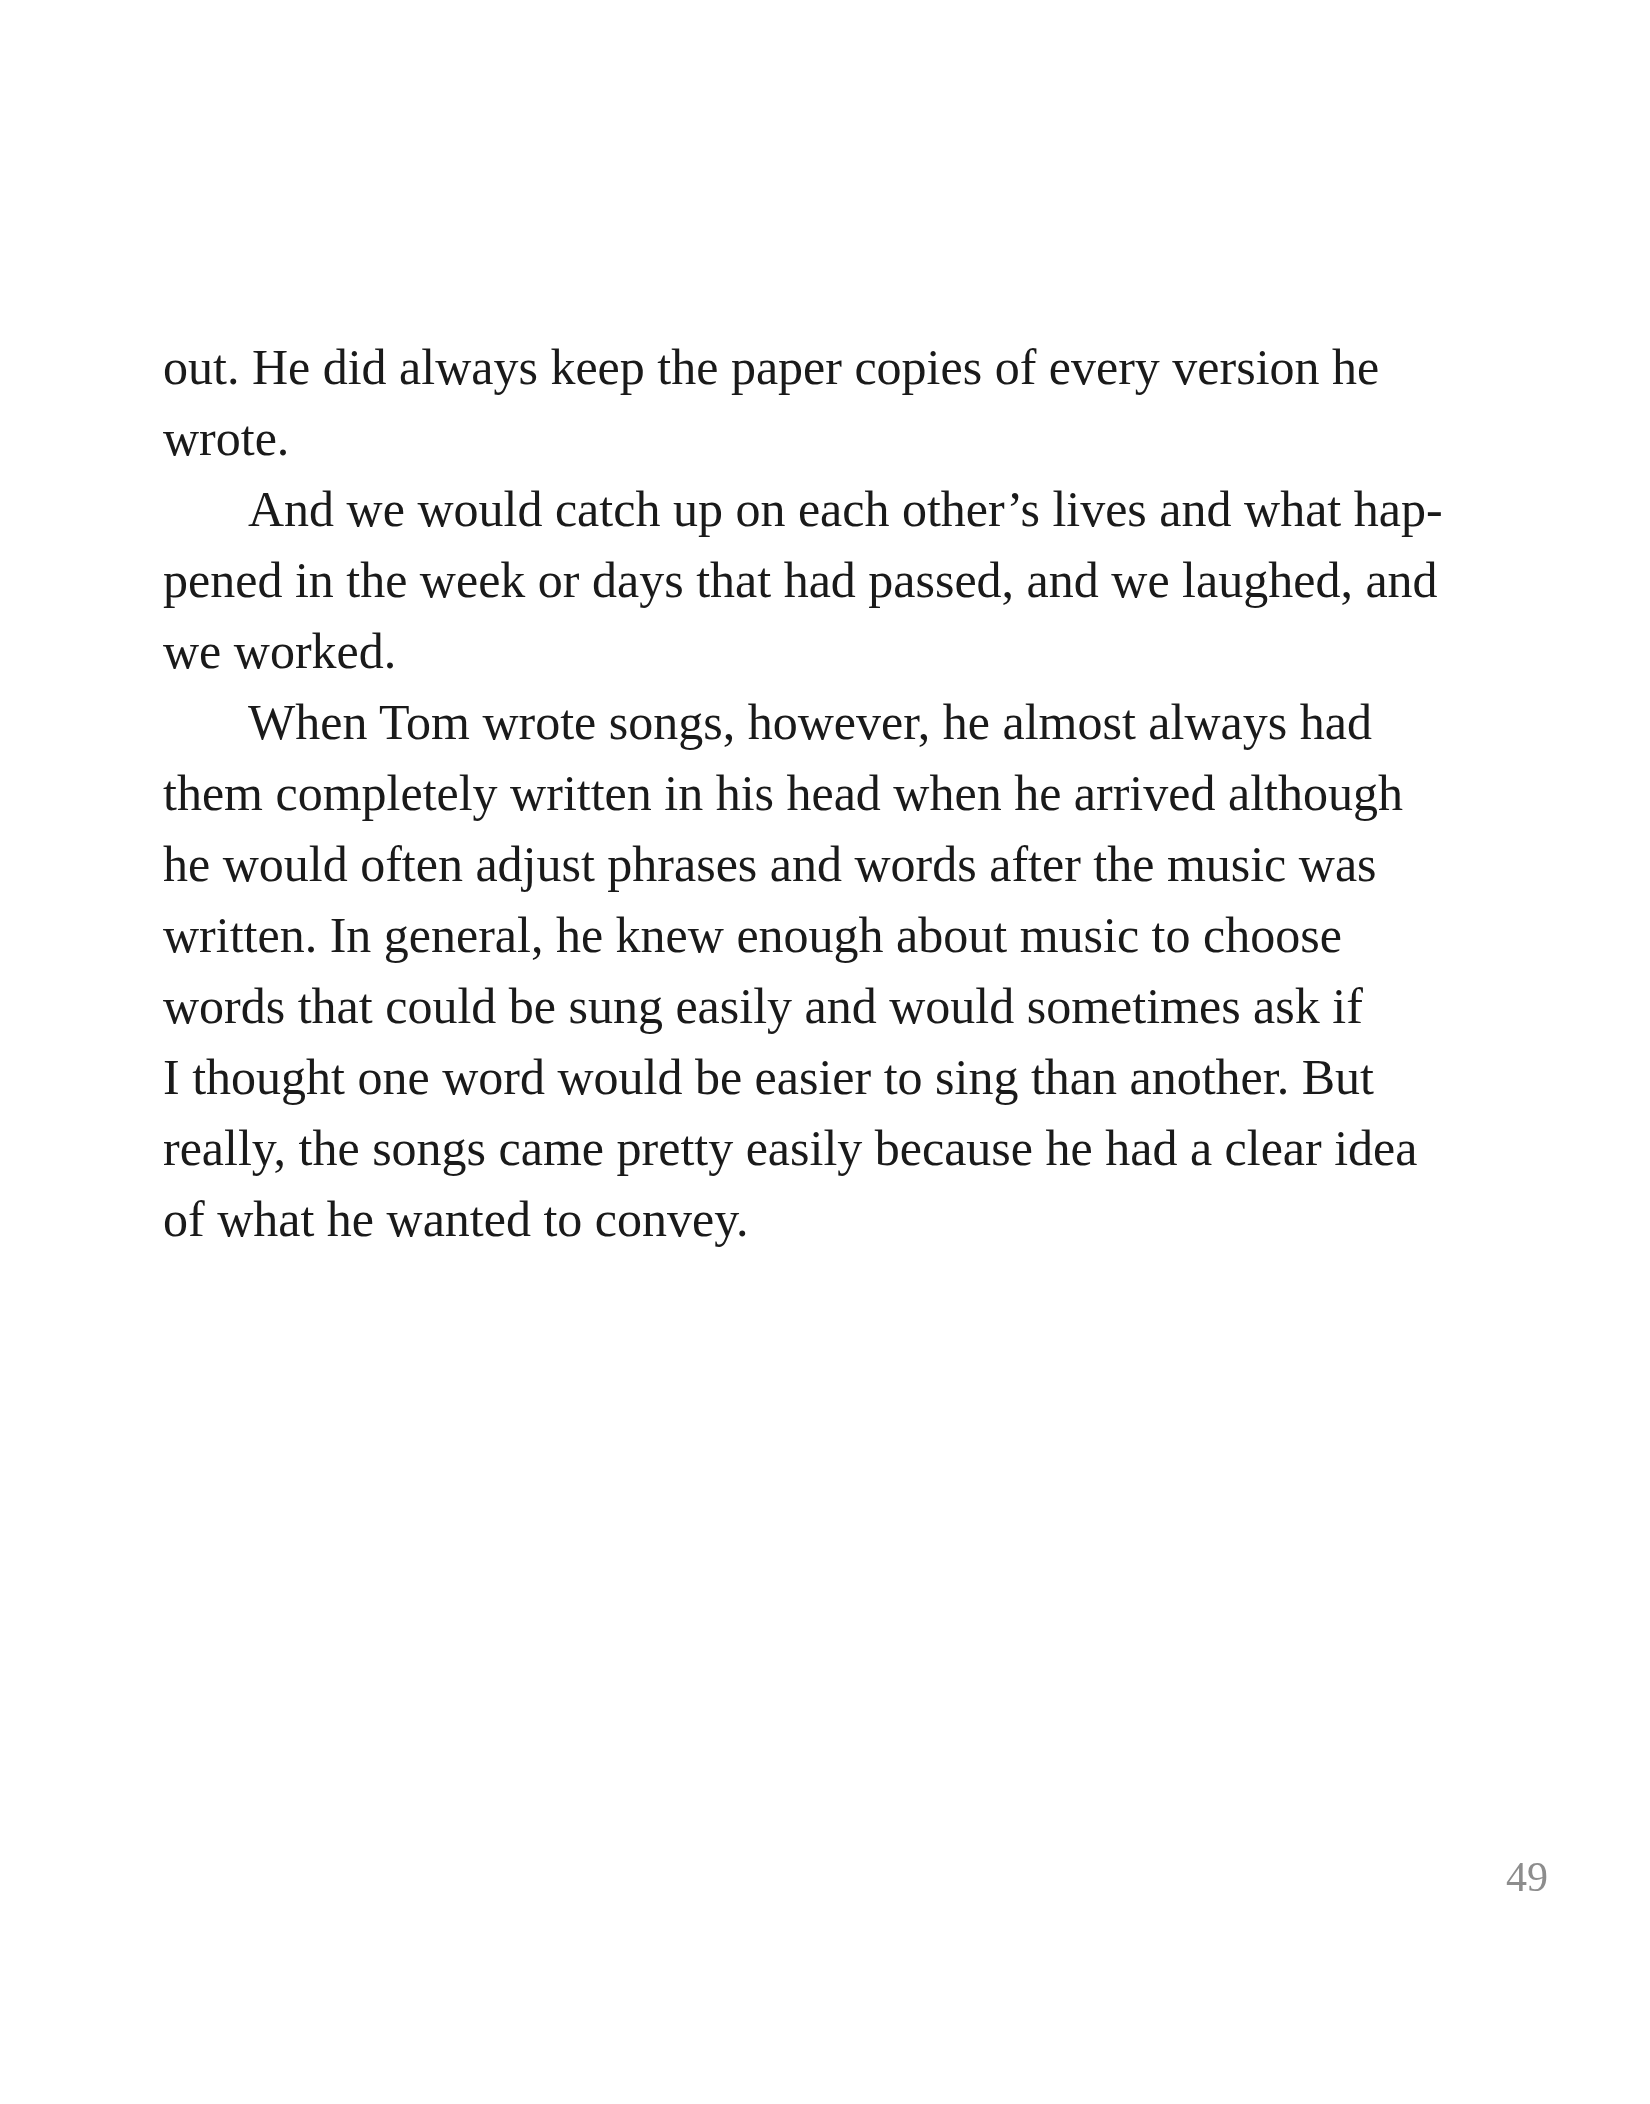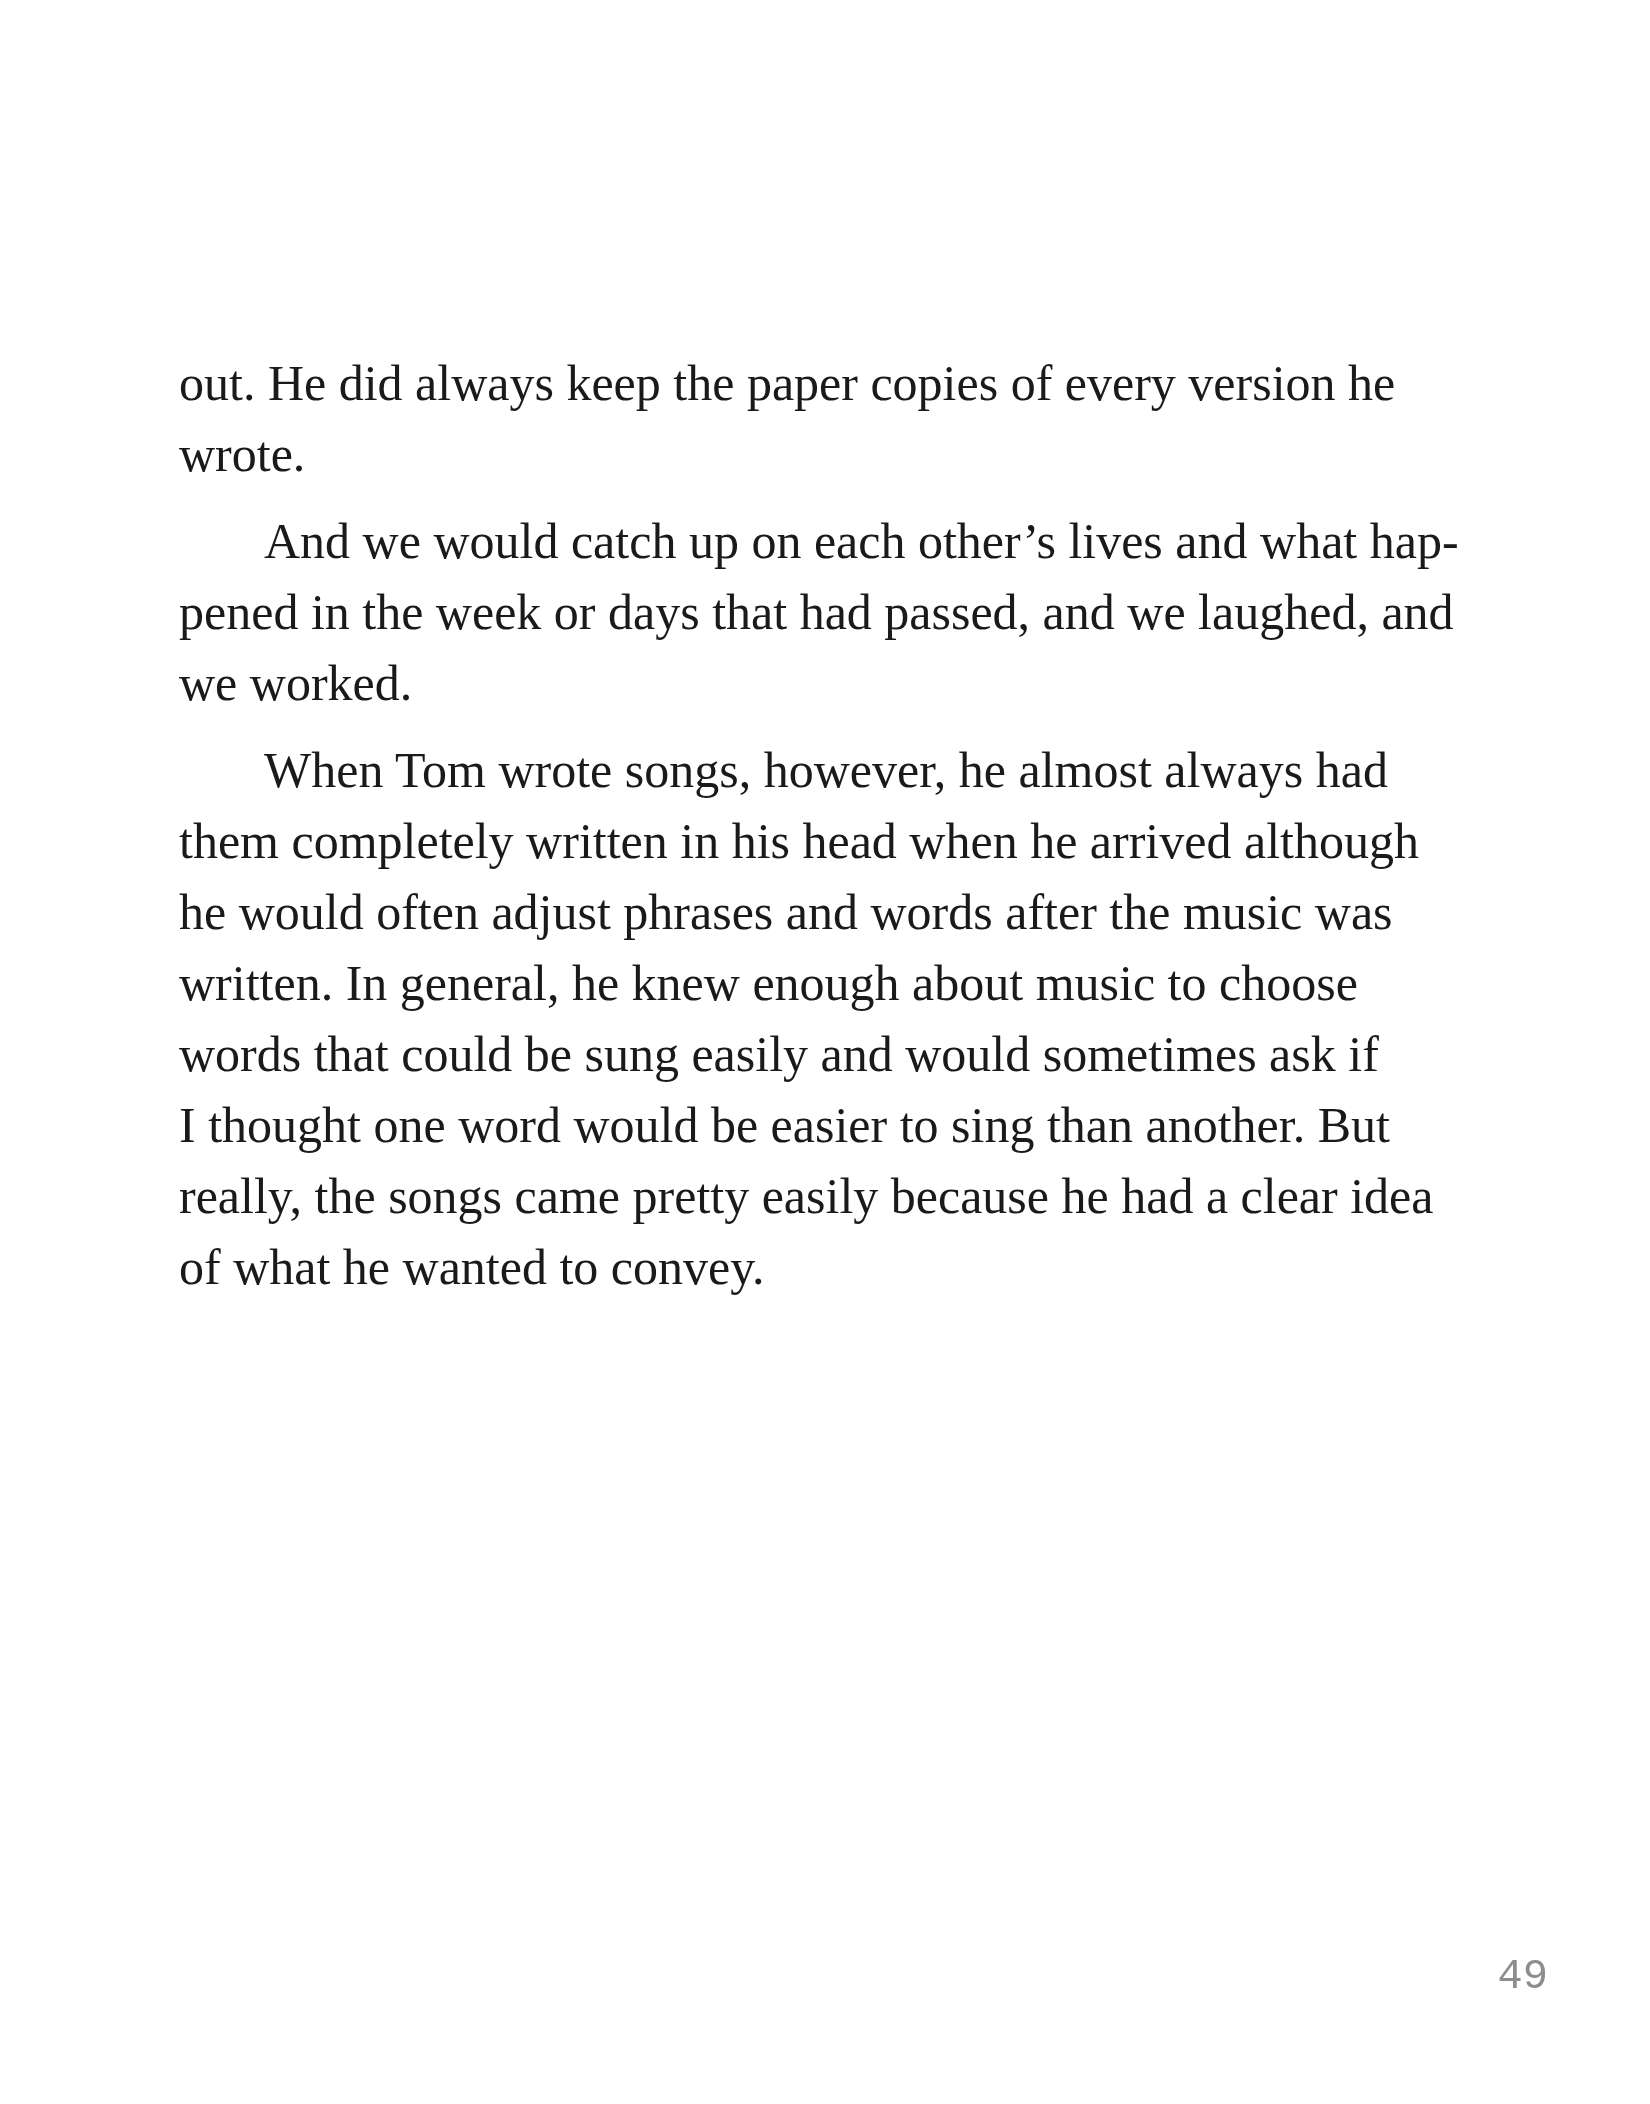--- a/index.html
+++ b/index.html
@@ -26,7 +26,7 @@
     text-align: left;
   }
   .text-block p {
-    margin: 16px;
+    margin: 0;
     padding: 0;
     white-space: pre-line; 
   }

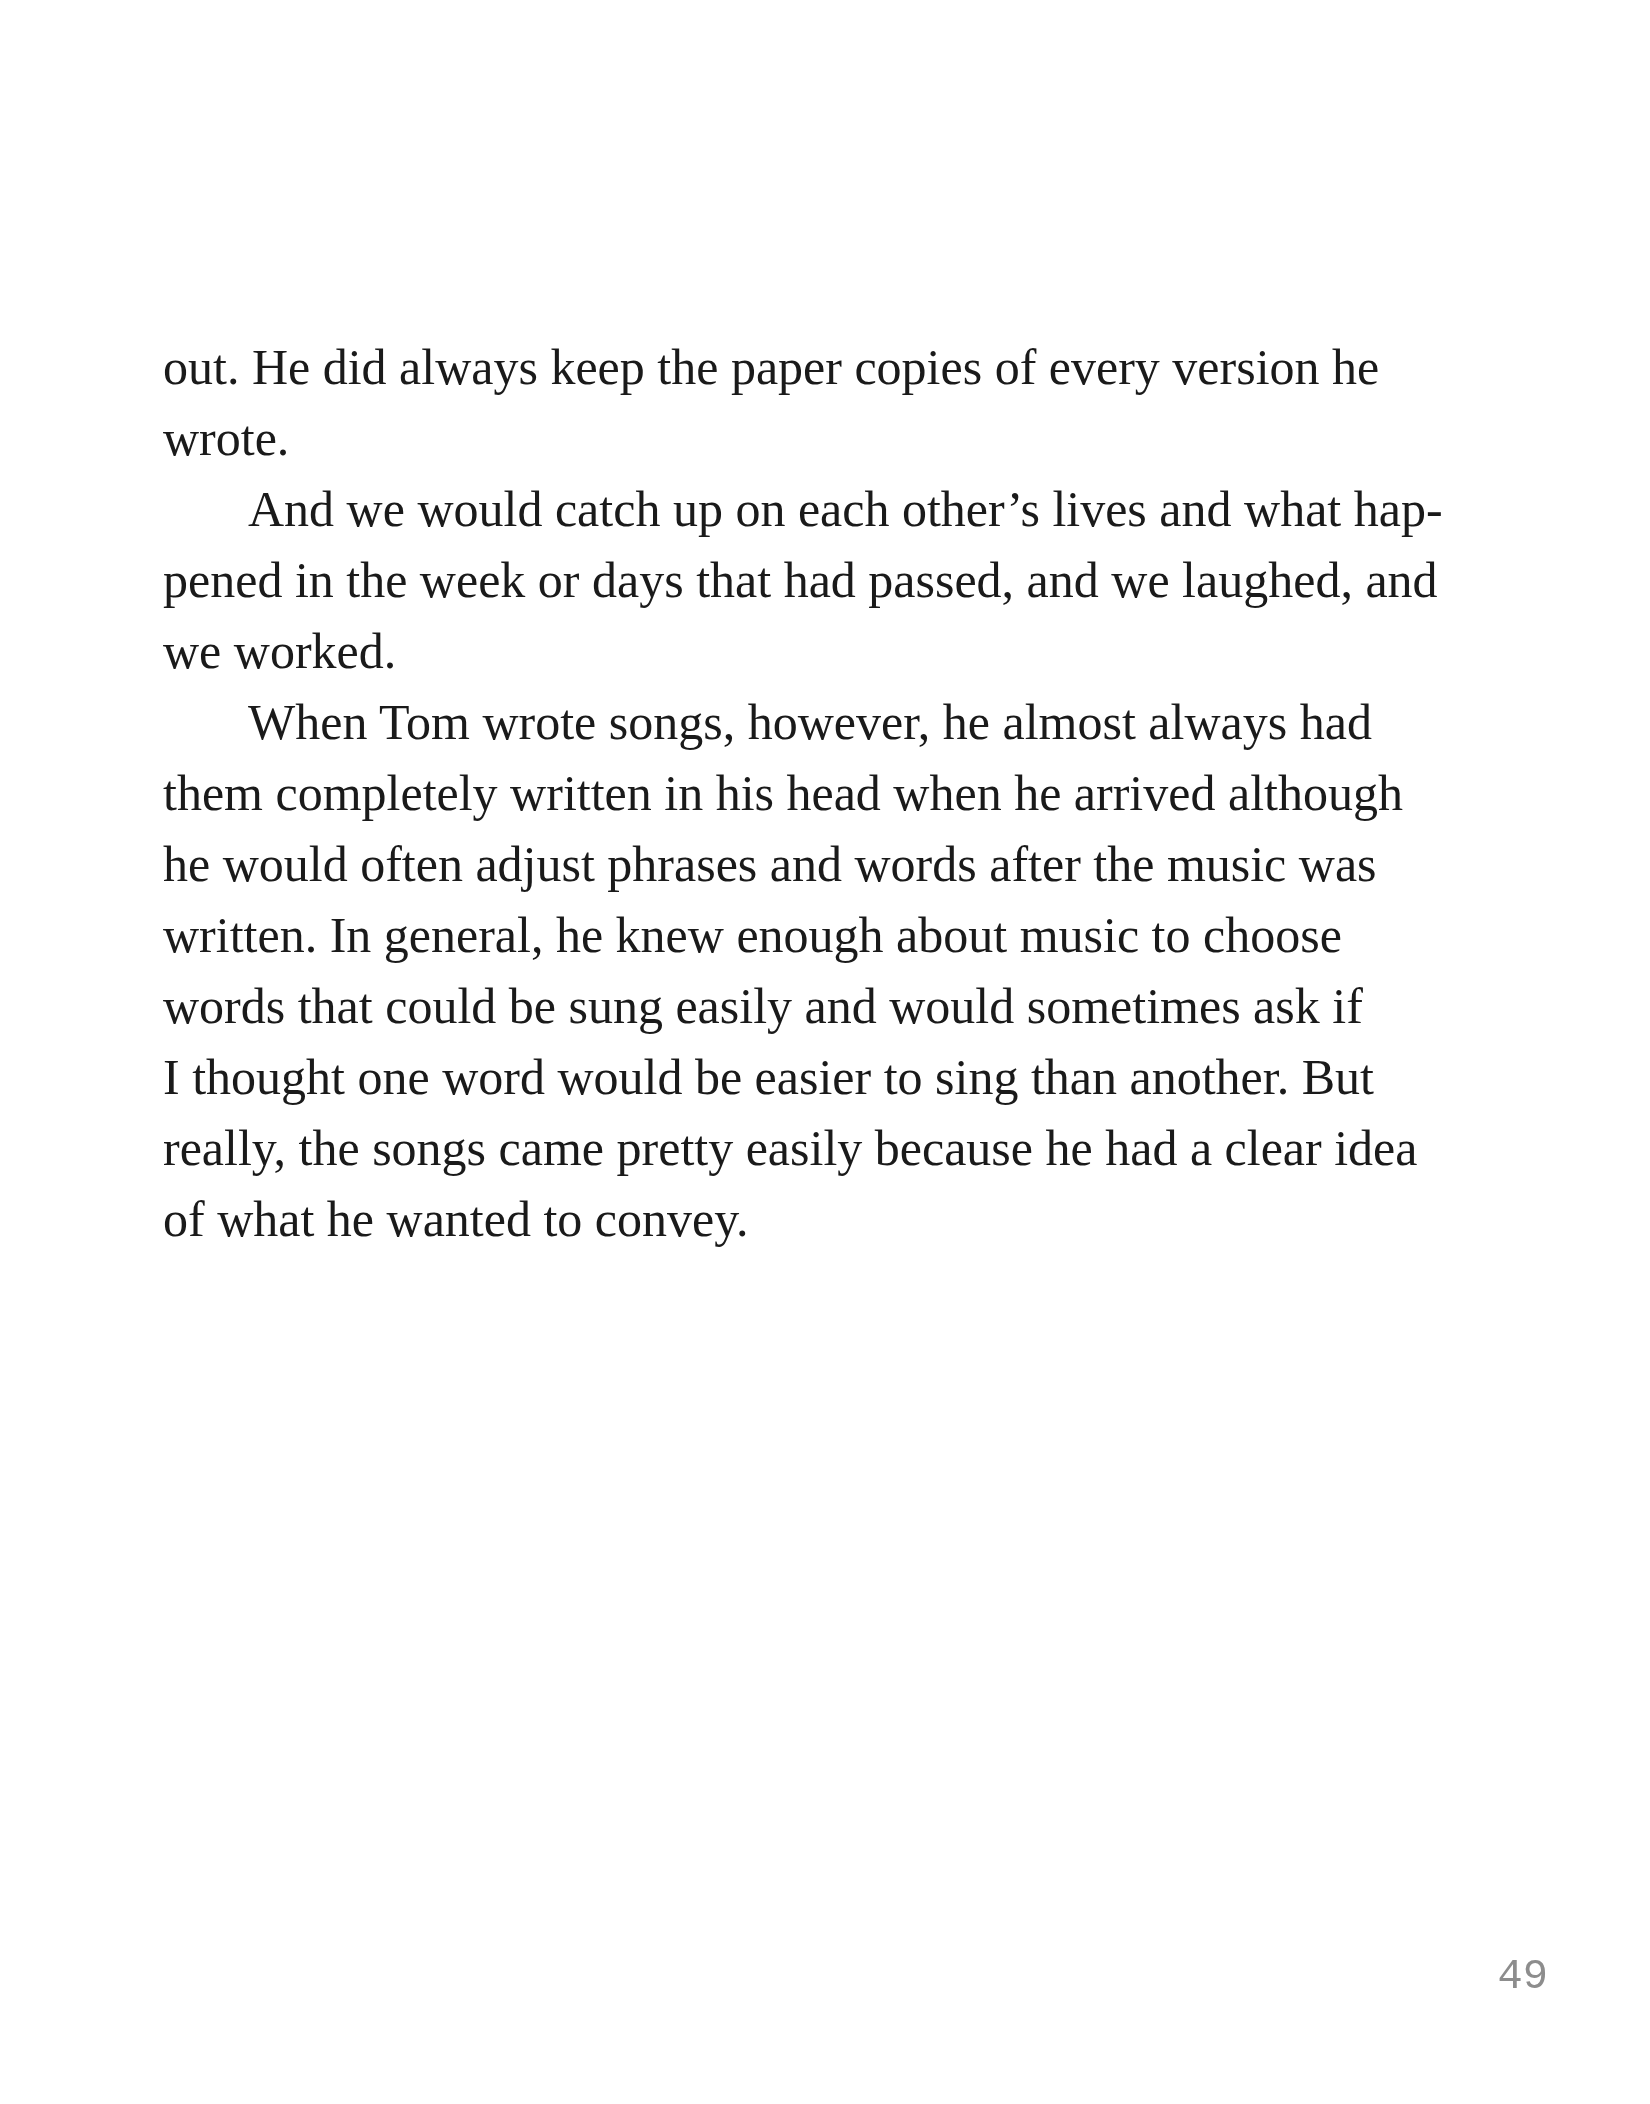--- a/index.html
+++ b/index.html
@@ -35,9 +35,9 @@
   }
   .page-number {
     position: absolute;
-    top: 1956px;
+    top: 1856px;
     right: 102px;
-    font-family: Liberation Mono, monospace;
+    font-family: Liberation Serif, serif;
     font-size: 42px;
     line-height: 42px;
     color: #8d8d8d;

